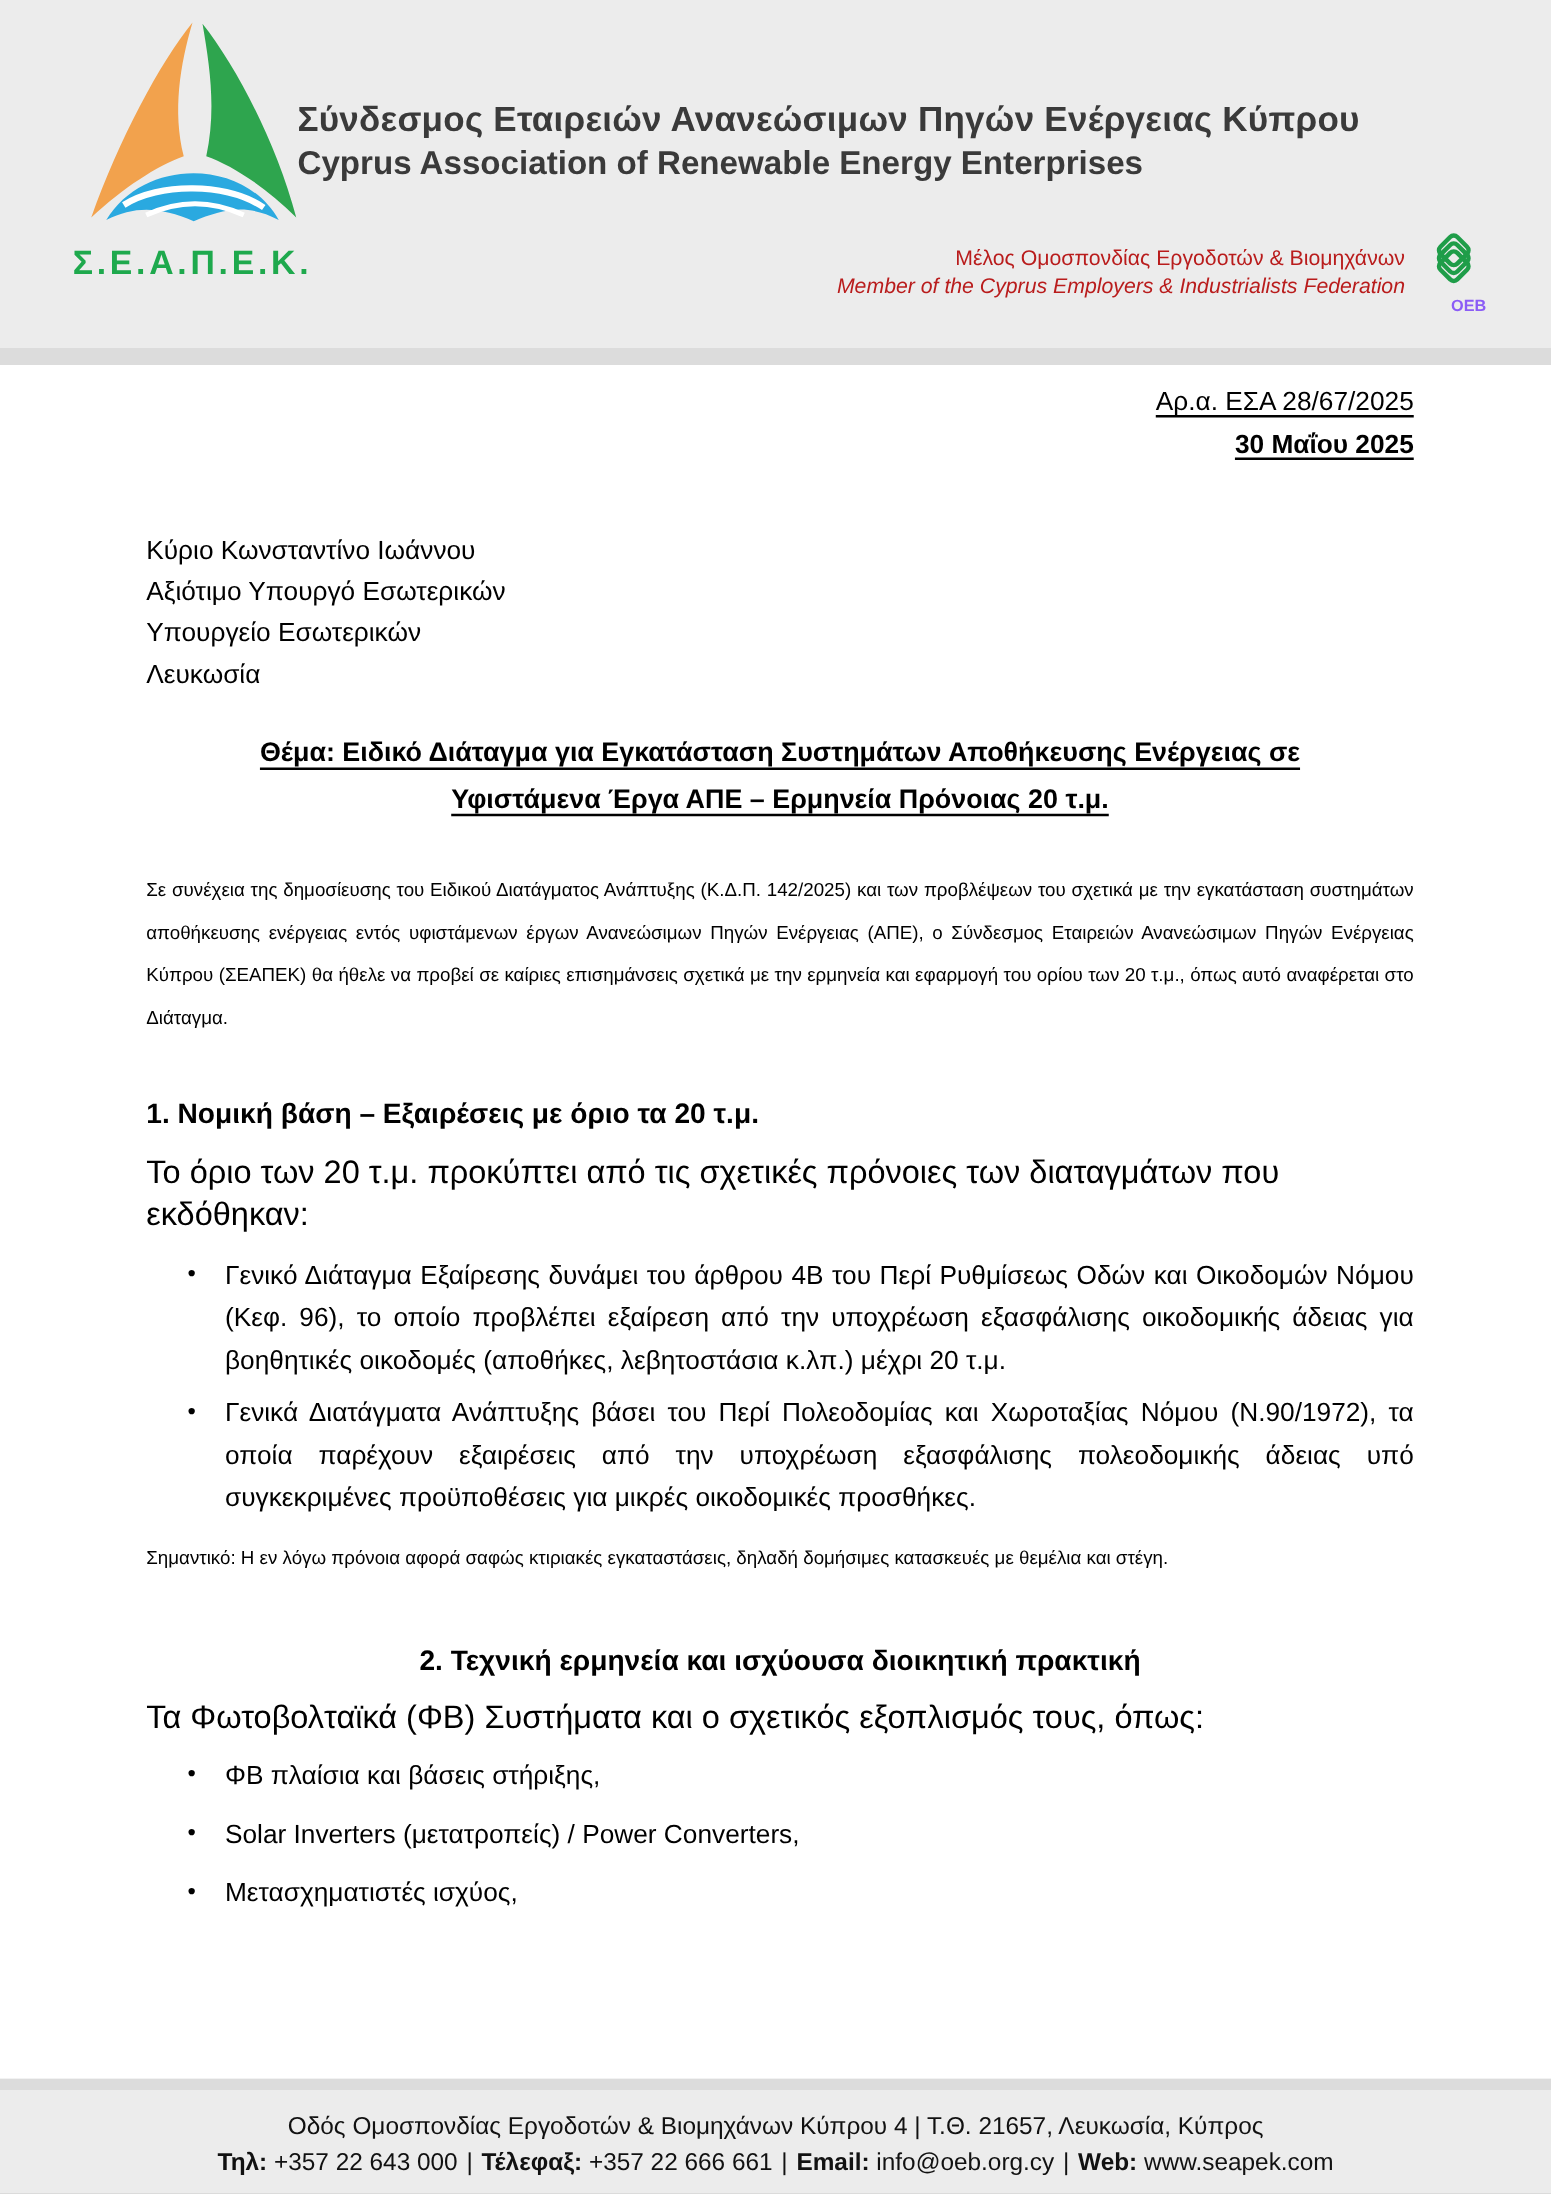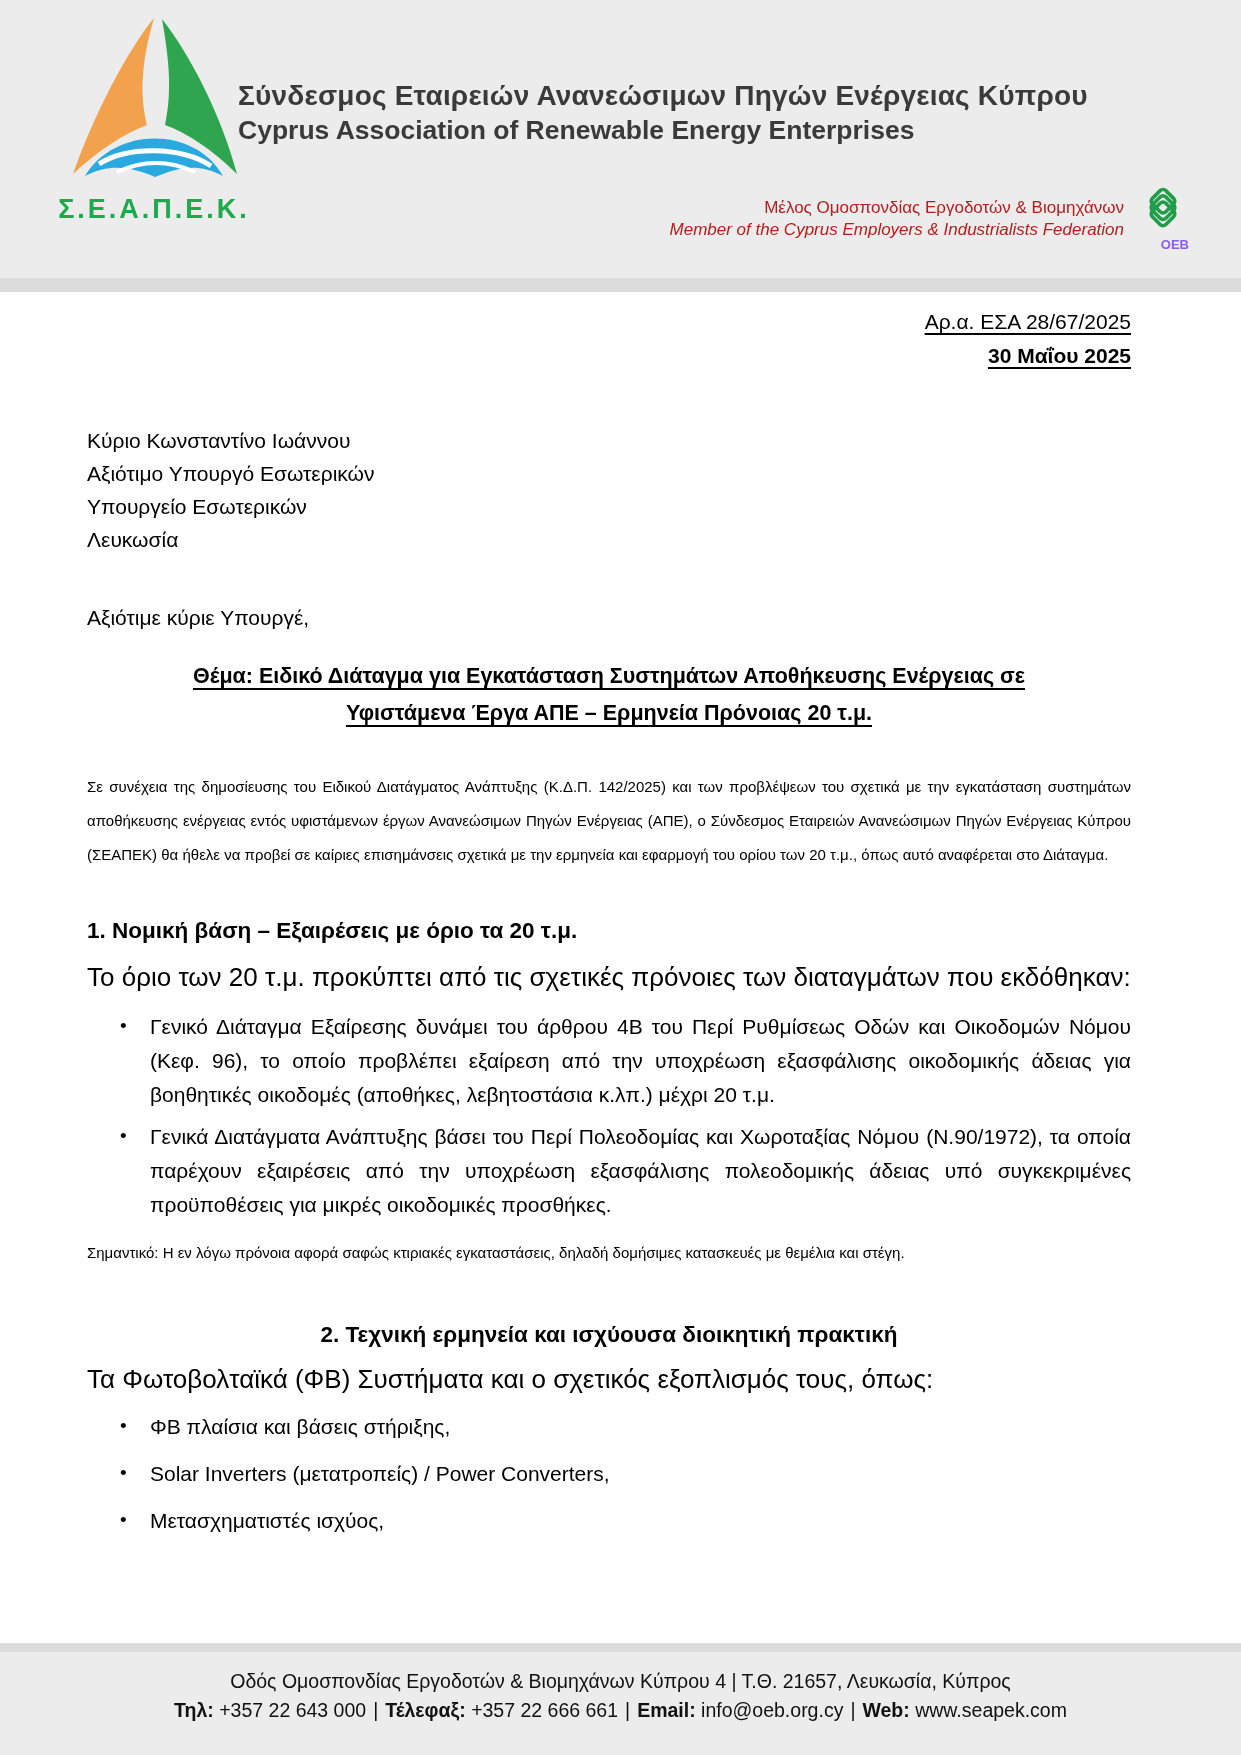--- a/index.html
+++ b/index.html
@@ -50,7 +50,7 @@
   .oeb-block { text-align:center; }
   .oeb-label { font-size:13px; font-weight:bold; color:#8b5cf6; margin-top:-2px;text-align:right; }
   
-  .letter { padding:0 110px 0 87px; font-size:21px; }
+  .letter { padding:0 110px 0 117px; font-size:21px; }
   .meta { padding-top:18px; text-align:right; }
   .ref-line {
     font-size:21px; text-decoration:underline; text-underline-offset:4px;

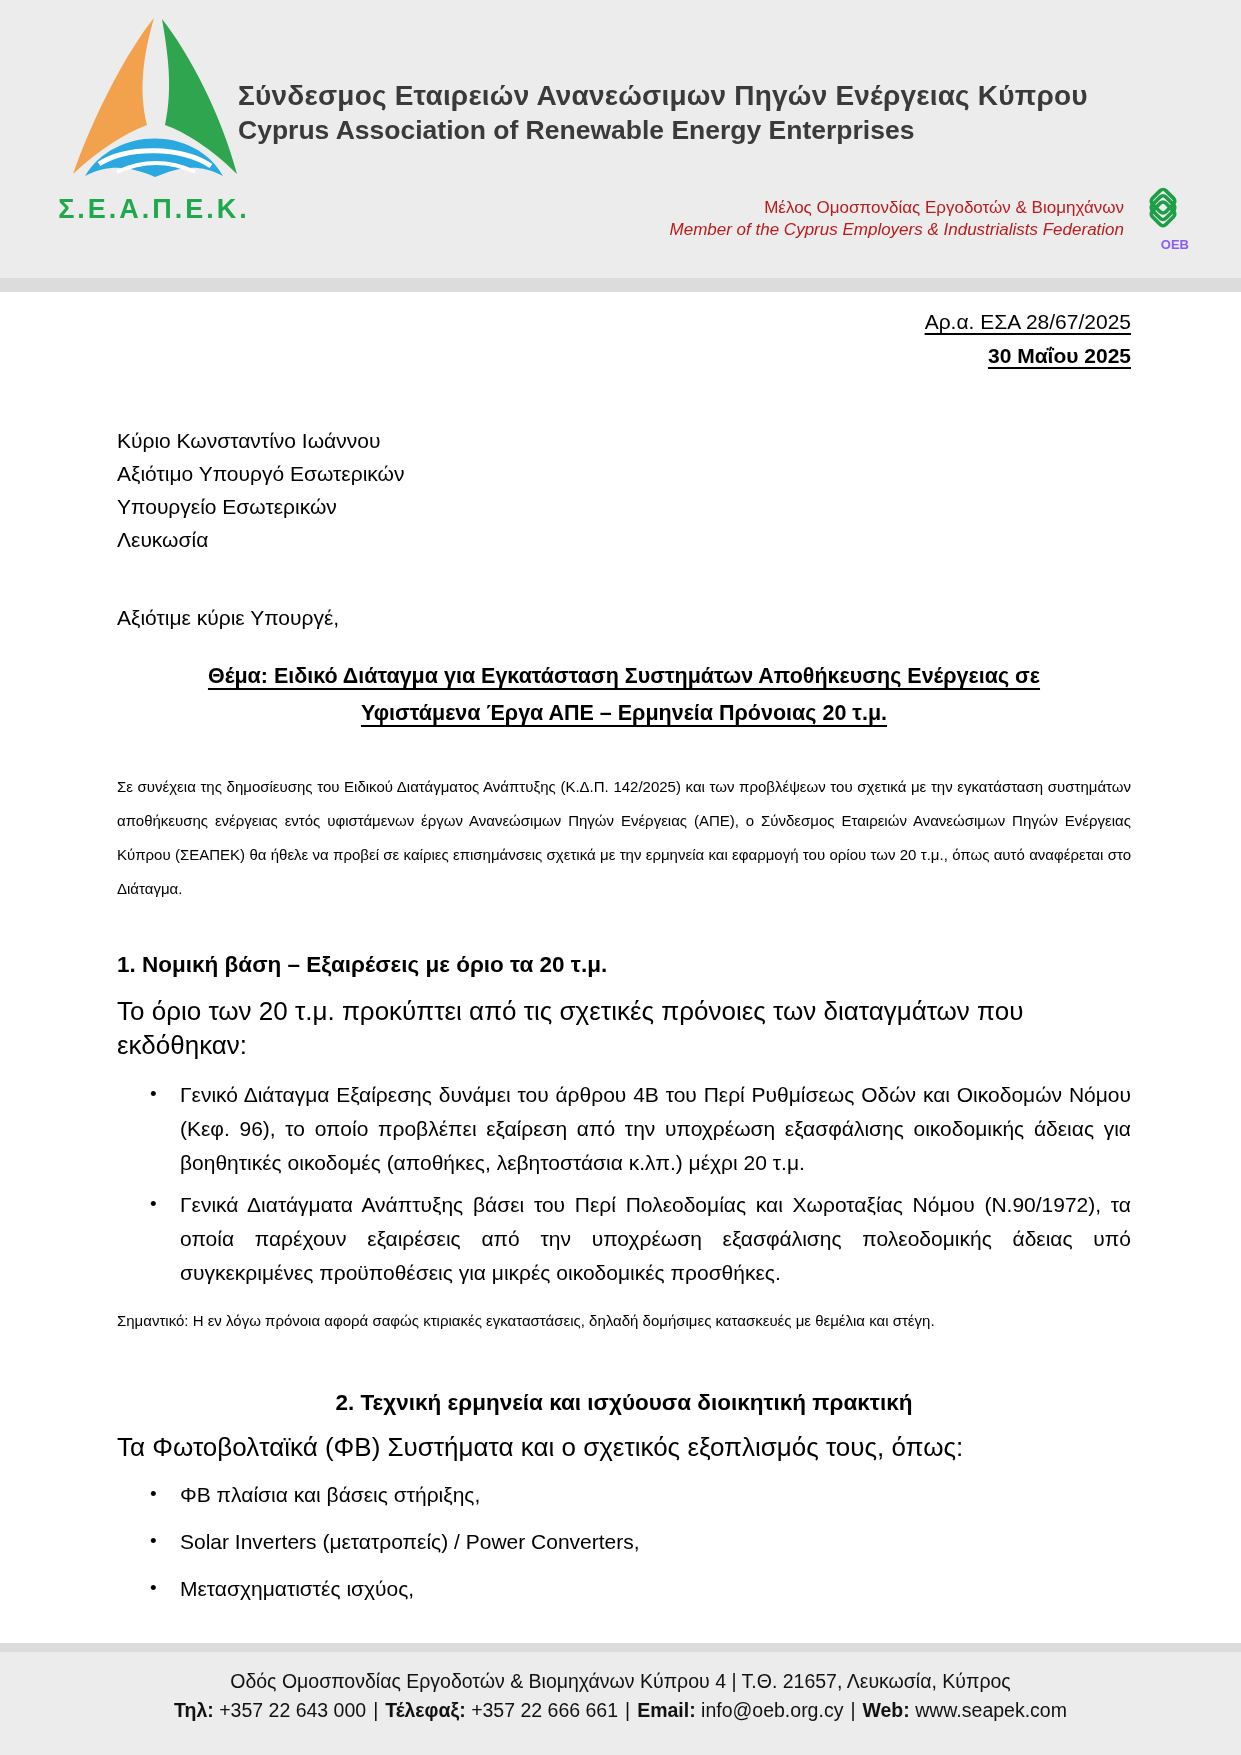--- a/index.html
+++ b/index.html
@@ -151,7 +151,6 @@
       <div>Λευκωσία</div>
     </div>
 
-    <div class="salutation">Αξιότιμε κύριε Υπουργέ,</div>
 
     <div class="subject">
       <div><span class="subject-line">Θέμα: Ειδικό Διάταγμα για Εγκατάσταση Συστημάτων Αποθήκευσης Ενέργειας σε</span></div>

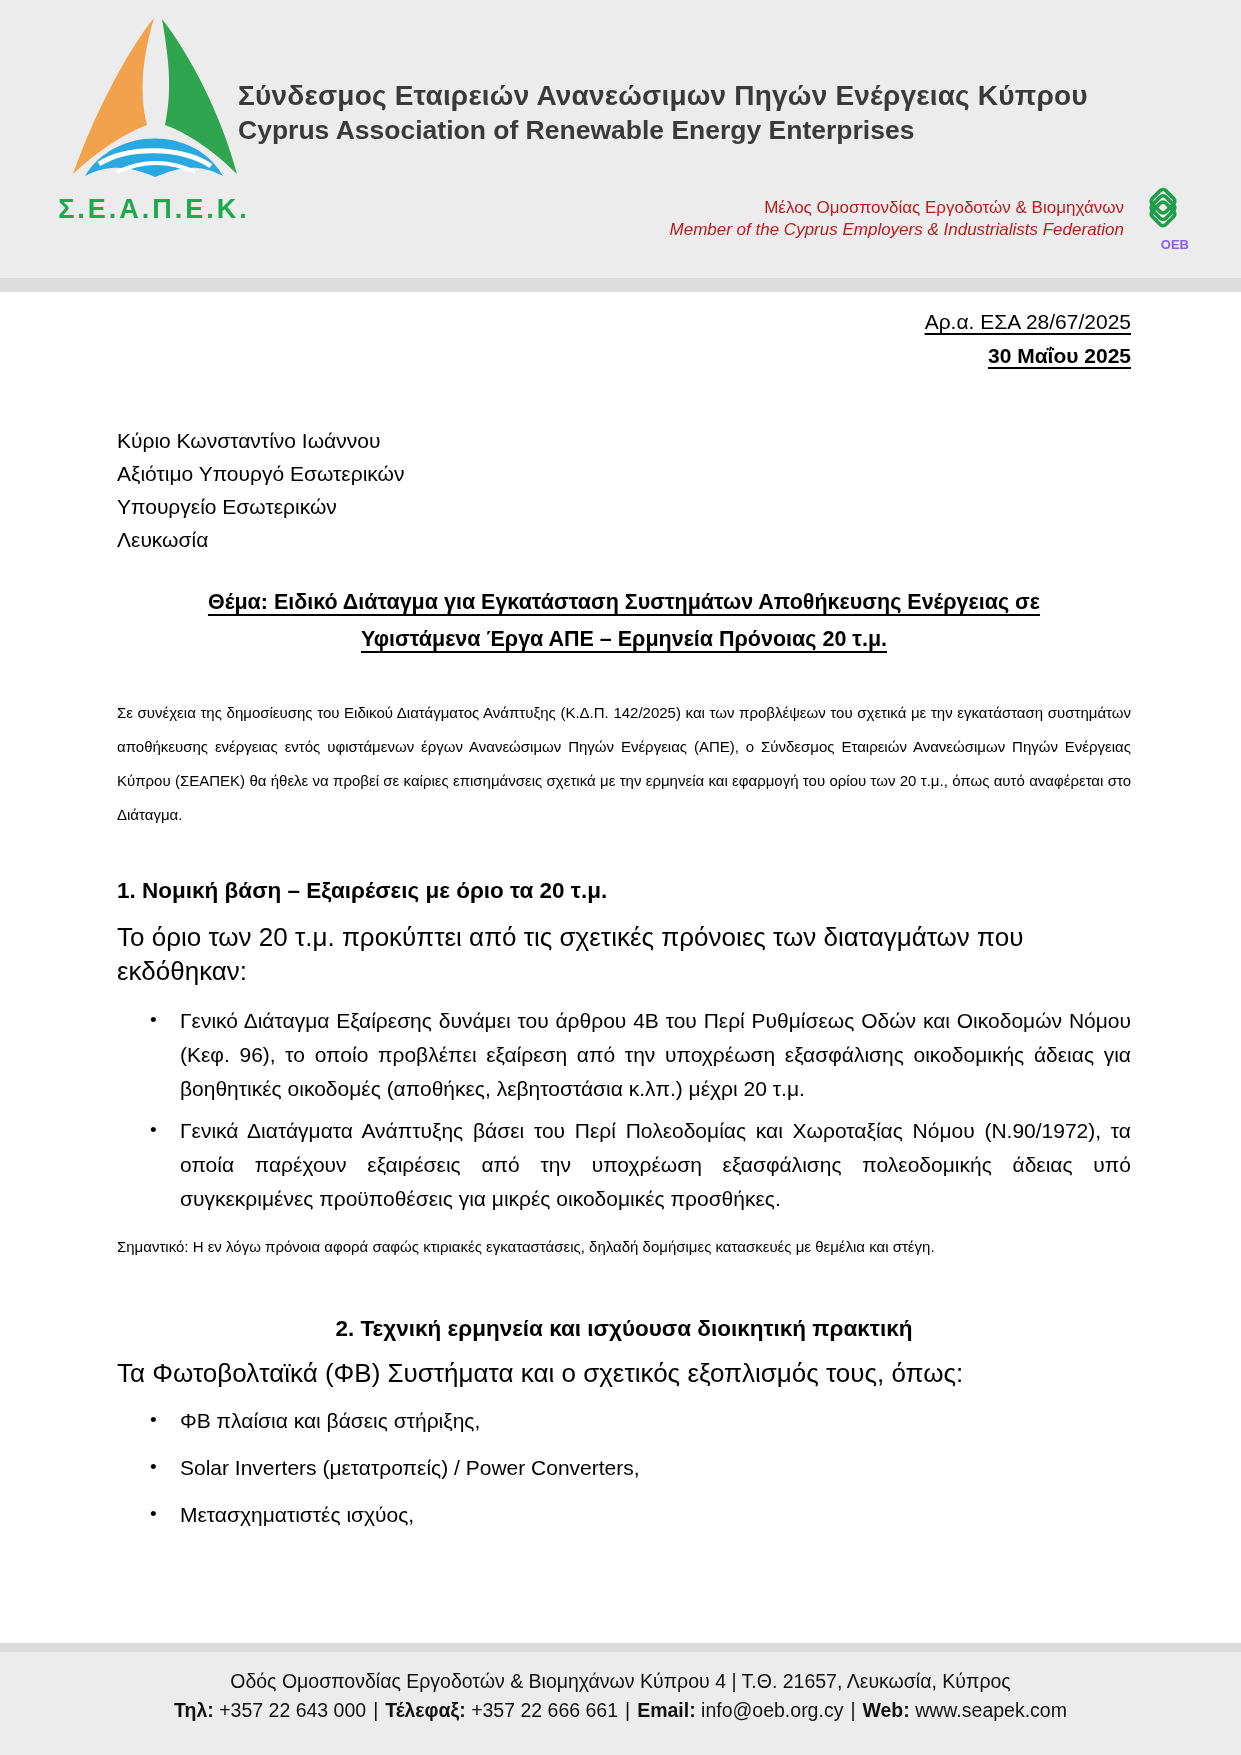--- a/index.html
+++ b/index.html
@@ -83,7 +83,7 @@
     position:absolute; left:0; bottom:0; width:100%;
     background:#ececec;
     border-top:9px solid #dcdcdc;
-    height:112px;
+    height:92px;
     text-align:center;
     padding-top:15px;
     font-size:19.5px; line-height:29px; color:#111;

